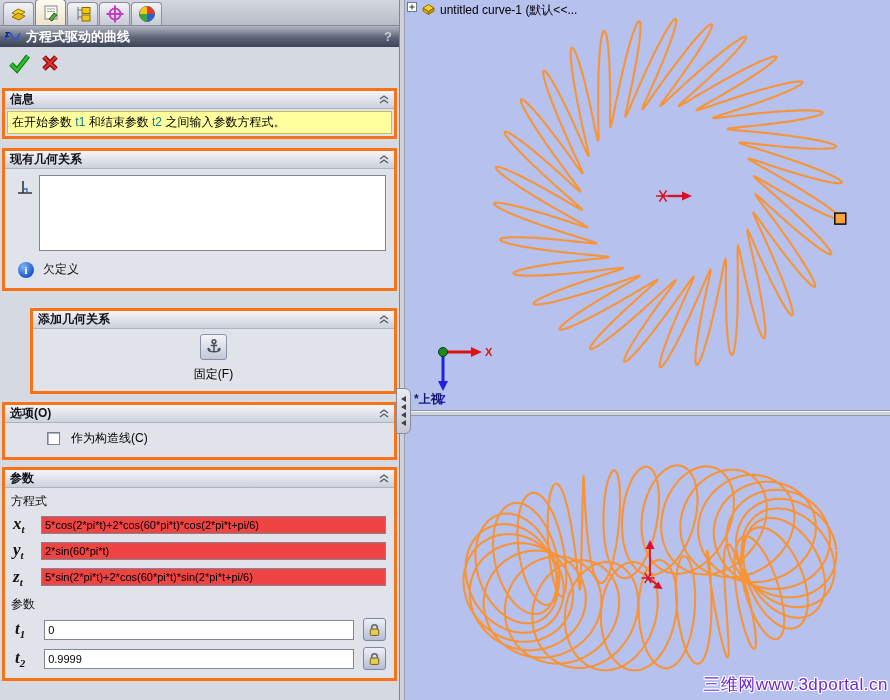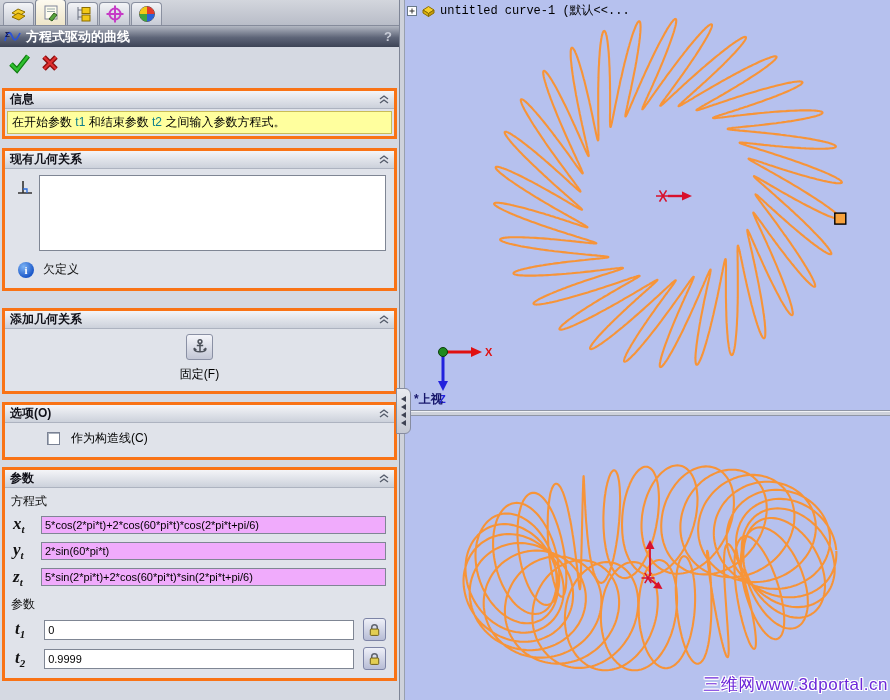--- a/index.html
+++ b/index.html
@@ -84,8 +84,8 @@
                   align-items:center; justify-content:center; gap:2px; z-index:5; }
   .tri-left { width:0; height:0; border-top:3px solid transparent; border-bottom:3px solid transparent;
               border-right:5px solid #3d4252; }
-  #ftree { position:absolute; left:2px; top:2px; display:flex; align-items:center; gap:4px;
-           font-size:12px; color:#000;font-family:Liberation Mono, monospace; }
+  #ftree { position:absolute; left:2px; top:2px; display:flex; align-items:flex-start; gap:4px;
+           font-size:12px; color:#000; }
   #view-label { position:absolute; left:9px; top:391px; font-size:12px; font-weight:bold; color:#16166b; }
   #watermark { position:absolute; right:2px; bottom:4px; font-size:17px; font-weight:normal; color:#6d28d9;
                letter-spacing:0.5px;

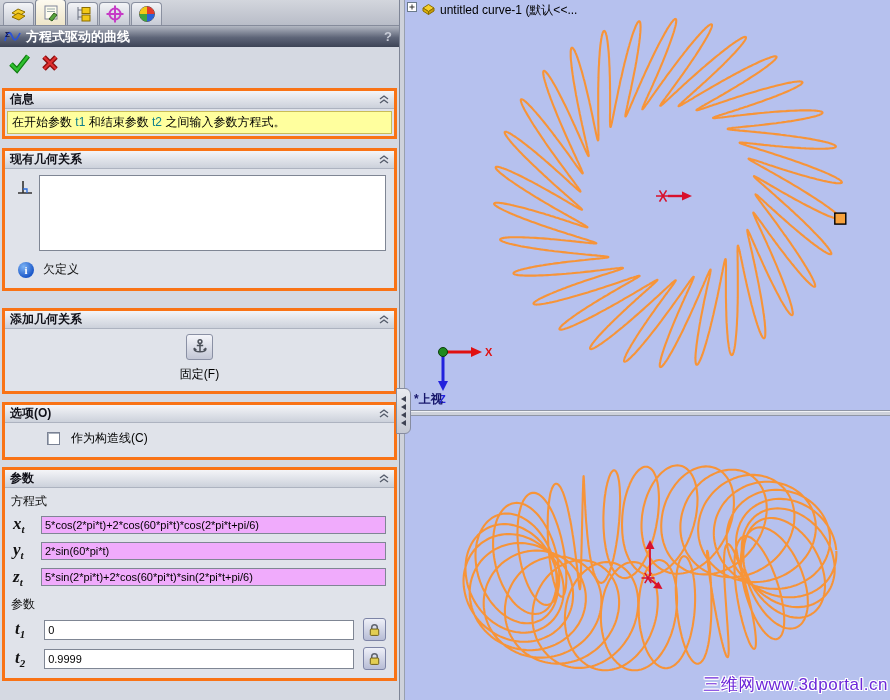--- a/index.html
+++ b/index.html
@@ -43,7 +43,7 @@
              color:#fff; font-weight:bold; font-size:11px; font-family:"Liberation Serif",serif;
              display:flex; align-items:center; justify-content:center; }
 
-  #sec-add { margin-top:17px; }
+  #sec-add { margin-top:17px;margin-left:28px; }
   .add-row { display:flex; align-items:center; gap:6px; padding:5px 6px 8px 6px; font-size:12px;flex-direction:column; }
   .sqbtn { width:27px; height:26px; border:1px solid #8a90a4; border-radius:3px;
            background:linear-gradient(#f4f5fa,#c3c7d6); display:flex; align-items:center; justify-content:center; }

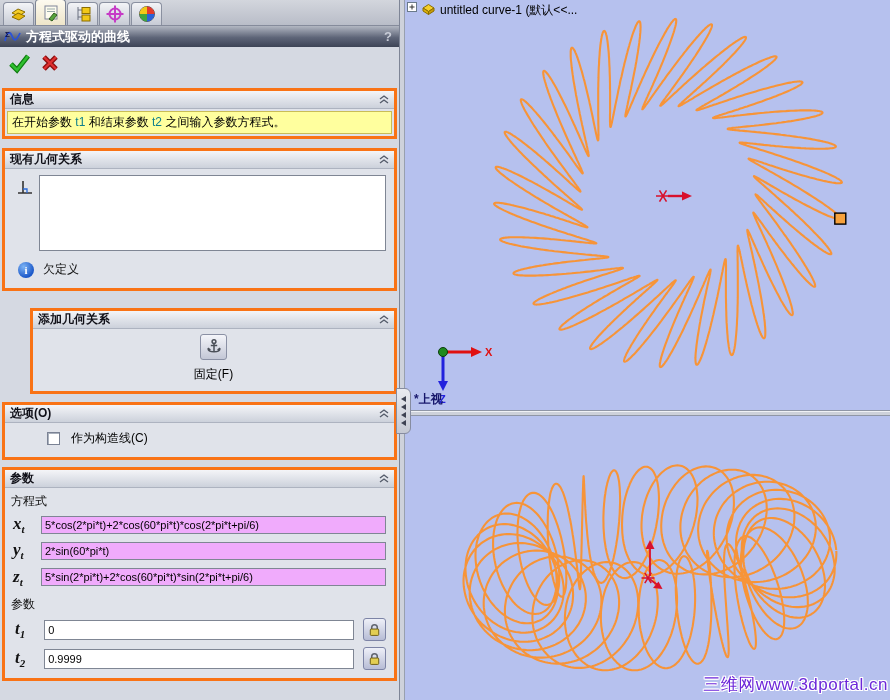--- a/index.html
+++ b/index.html
@@ -60,7 +60,7 @@
             font-weight:bold; font-size:17px; color:#111; }
   .eq-var sub { font-size:11px; }
   .eq-row input { flex:1; height:18px; border:1px solid #7f8694; font-size:11px;
-                  font-family:"Liberation Sans","DejaVu Sans",sans-serif; padding:0 3px; color:#000; background:#f0abfc; }
+                  font-family:"Liberation Sans","DejaVu Sans",sans-serif; padding:0 3px; color:#000; background:#ef4444; }
   .t-row { display:flex; align-items:center; padding:3px 8px 3px 10px; }
   .t-var { width:30px; font-family:"Liberation Serif","DejaVu Serif",serif; font-style:italic;
            font-weight:bold; font-size:17px; color:#111; }

